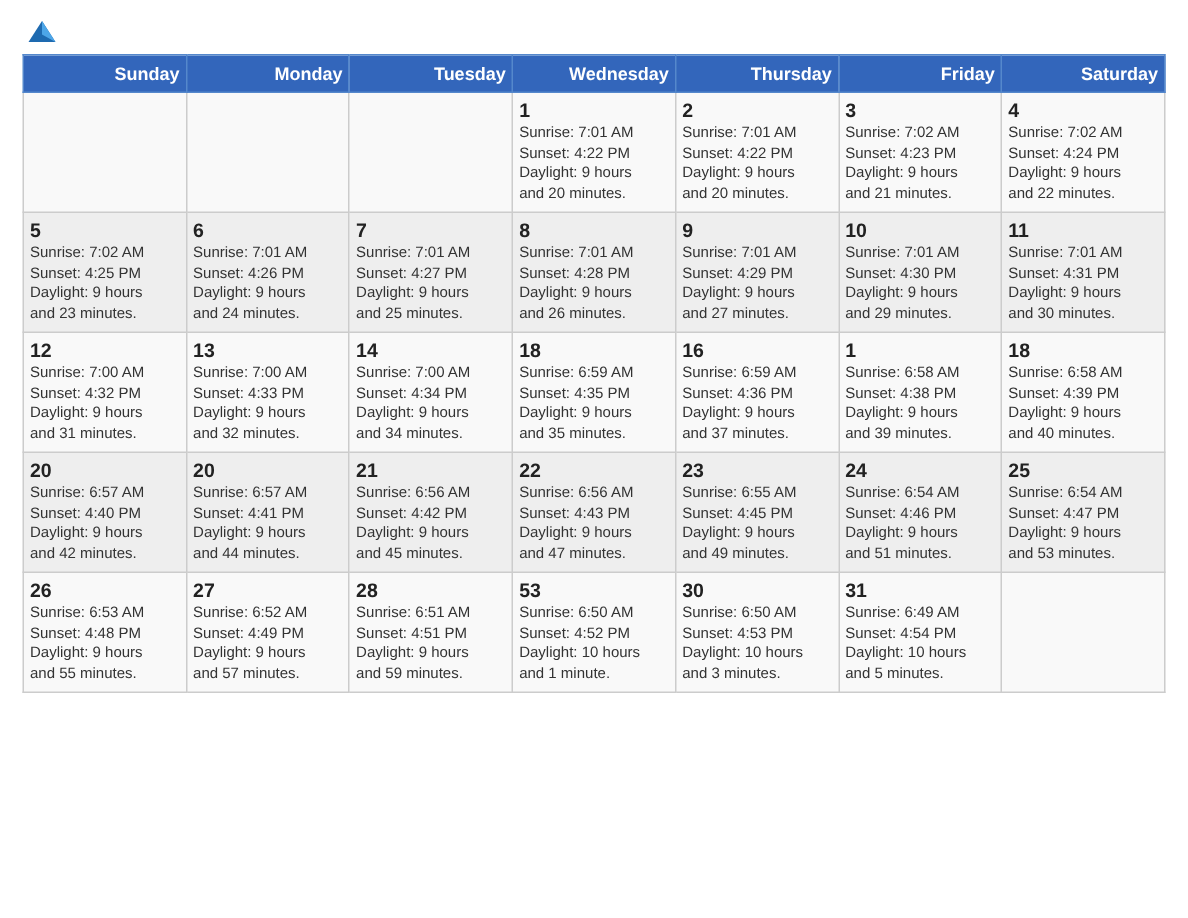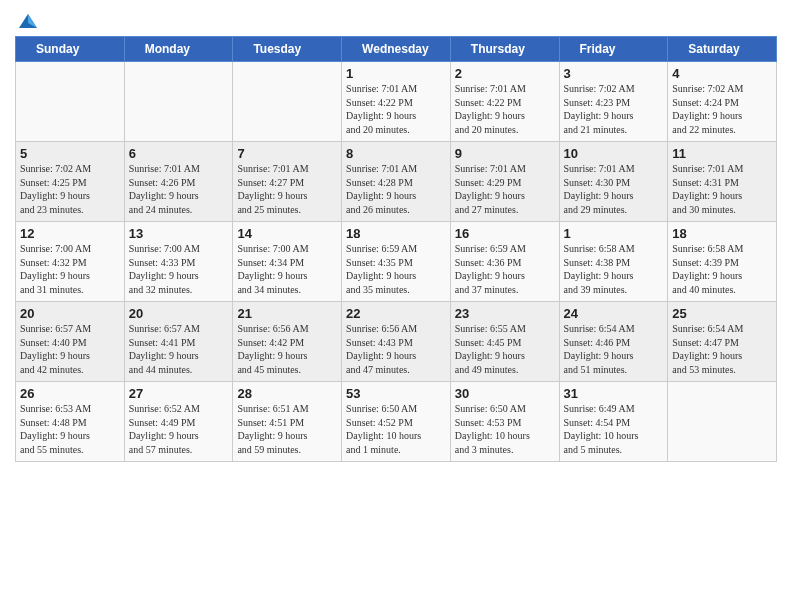--- a/index.html
+++ b/index.html
@@ -67,9 +67,9 @@
       color: #fff;
       font-size: 12px;
       font-weight: bold;
-      padding: 5px 20px;
+      padding: 5px 4px;
       border: 1px solid #5588cc;
-      text-align: left;
+      text-align: right;
     }
     .calendar tbody td {
       border: 1px solid #cccccc;

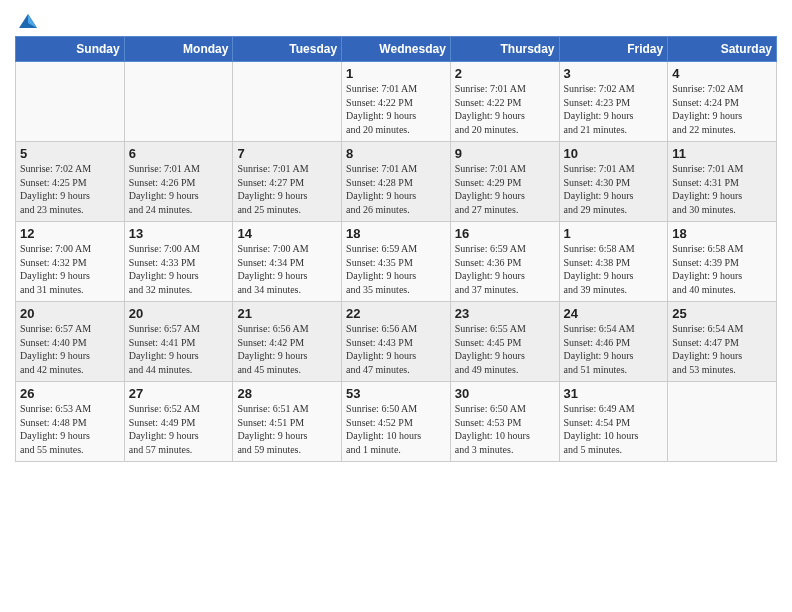--- a/index.html
+++ b/index.html
@@ -98,7 +98,6 @@
       font-size: 10px;
       color: #333;
       line-height: 1.35;
-      font-family: Liberation Serif, serif;
     }
     .empty-cell {
       background: #f9f9f9;

